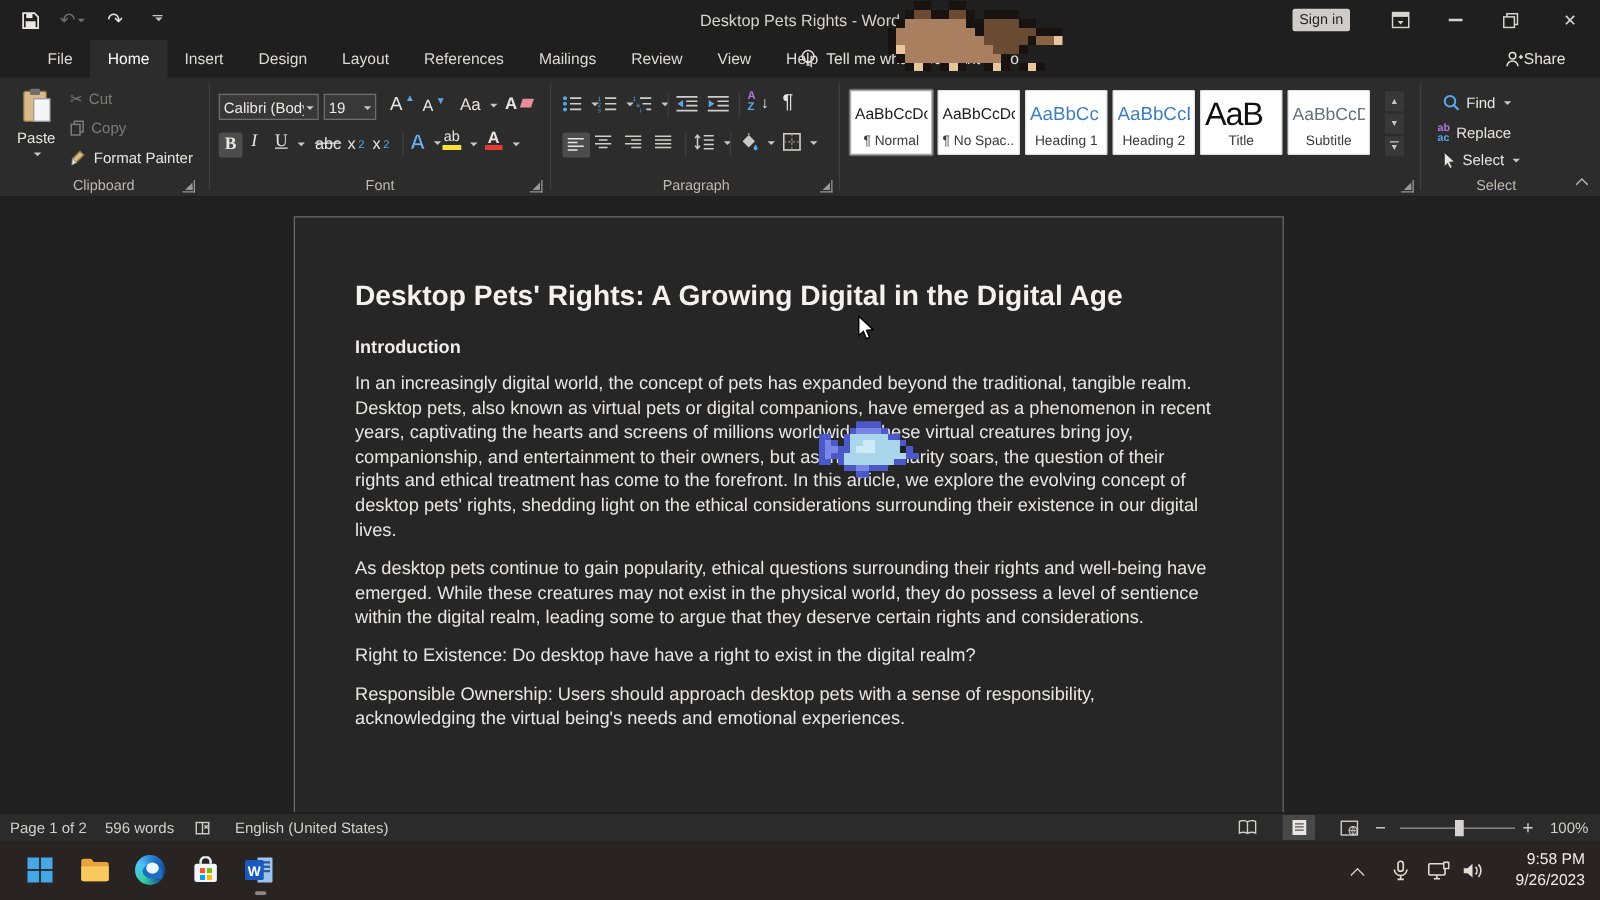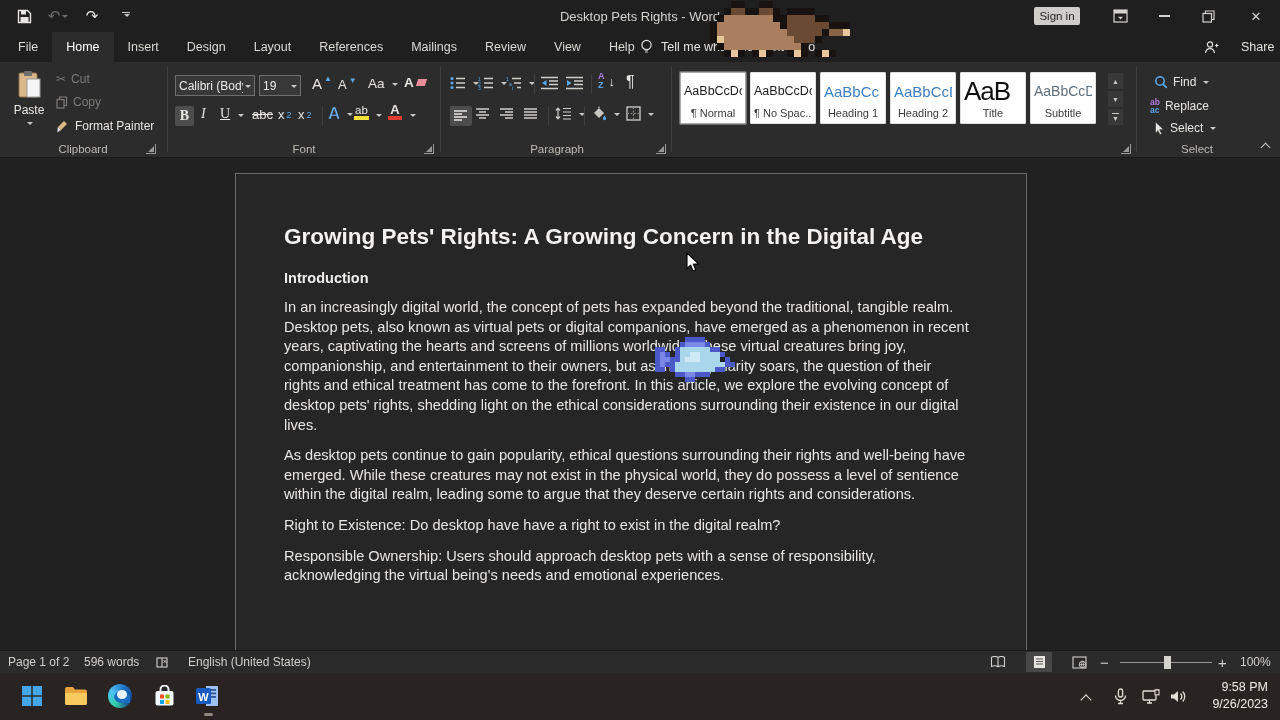--- a/index.html
+++ b/index.html
@@ -17,7 +17,7 @@
 
   
   .tabrow{position:absolute;left:0;top:32px;width:1280px;height:30px;background:#1f1f1f}
-  .tabs{display:flex;height:30px;padding-left:4px}
+  .tabs{display:flex;height:30px;padding-left:24px}
   .tab{padding:0 14px;line-height:30px;font-size:12.5px;color:#dcdad7}
   .tab.active{background:#2c2c2c;color:#fff}
   .tellme{position:absolute;left:640px;top:0;height:30px;display:flex;align-items:center;gap:8px;color:#e4e2df;font-size:12.5px}

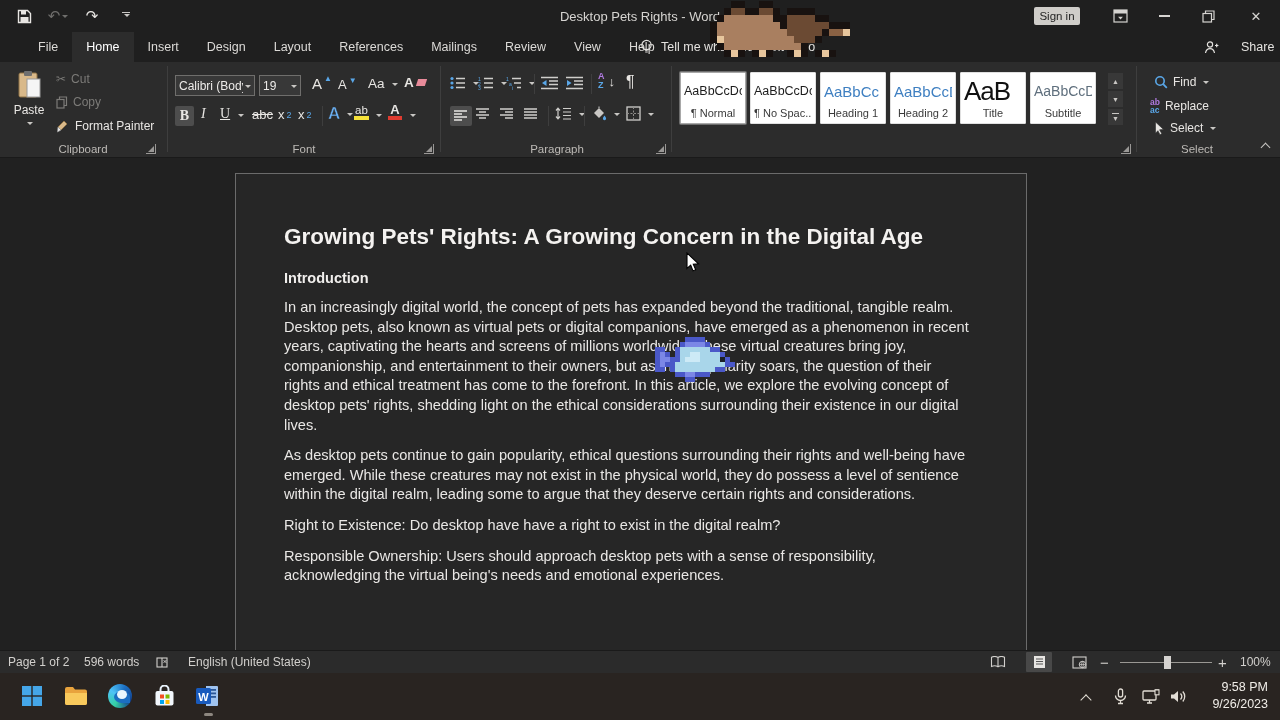--- a/index.html
+++ b/index.html
@@ -21,7 +21,7 @@
   .tab{padding:0 14px;line-height:30px;font-size:12.5px;color:#dcdad7}
   .tab.active{background:#2c2c2c;color:#fff}
   .tellme{position:absolute;left:640px;top:0;height:30px;display:flex;align-items:center;gap:8px;color:#e4e2df;font-size:12.5px}
-  .share{position:absolute;left:1204px;top:0;height:30px;display:flex;align-items:center;gap:22px;color:#e4e2df;font-size:12.5px}
+  .share{position:absolute;left:1204px;top:0;height:30px;display:flex;align-items:center;gap:0;color:#e4e2df;font-size:12.5px}
 
   
   .ribbon{position:absolute;left:0;top:62px;width:1280px;height:96px;background:#2c2c2c;border-bottom:1px solid #1a1a1a}

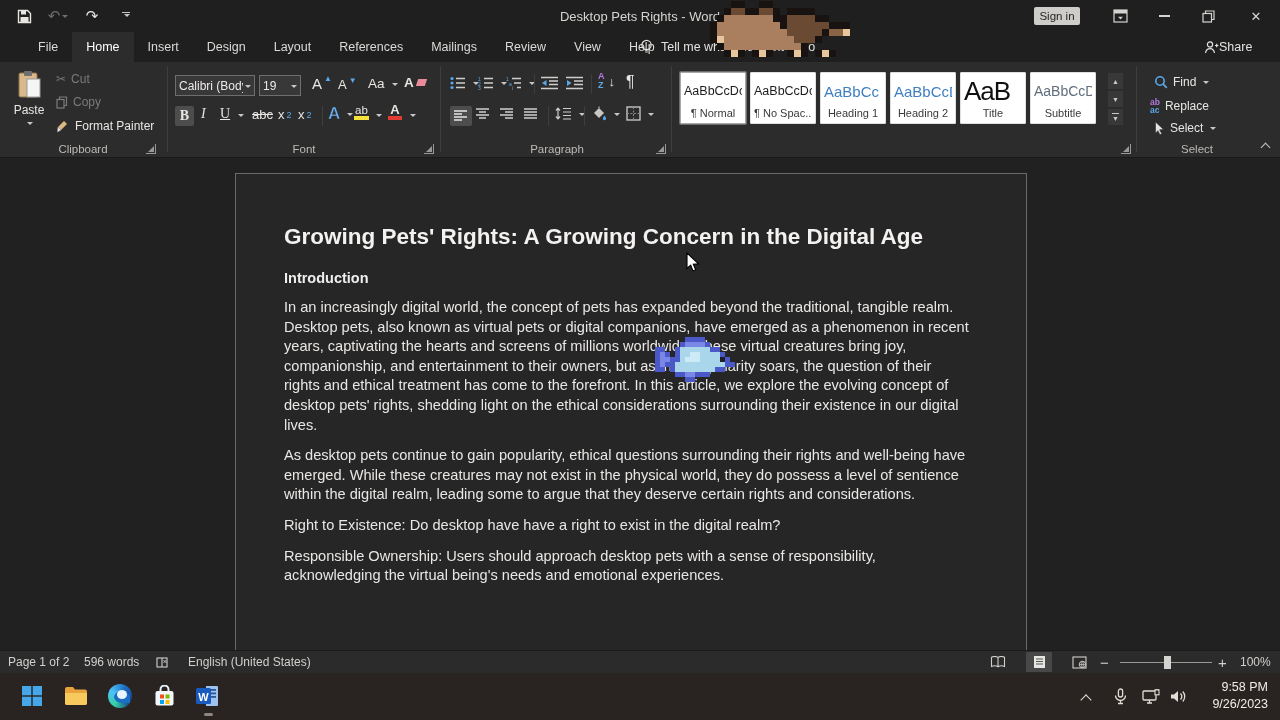--- a/index.html
+++ b/index.html
@@ -427,7 +427,7 @@
 <div class="canvas">
   <div class="page">
     <div class="doc-inner">
-      <div class="doc-title">Growing Pets' Rights: A Growing Concern in the Digital Age</div>
+      <div class="doc-title">Desktop Pets' Rights: A Growing Digital in the Digital Age</div>
       <div>
           <div class="doc-h">Introduction</div>
           <p class="doc-p">In an increasingly digital world, the concept of pets has expanded beyond the traditional, tangible realm. Desktop pets, also known as virtual pets or digital companions, have emerged as a phenomenon in recent years, captivating the hearts and screens of millions worldwide. These virtual creatures bring joy, companionship, and entertainment to their owners, but as their popularity soars, the question of their rights and ethical treatment has come to the forefront. In this article, we explore the evolving concept of desktop pets' rights, shedding light on the ethical considerations surrounding their existence in our digital lives.</p>

